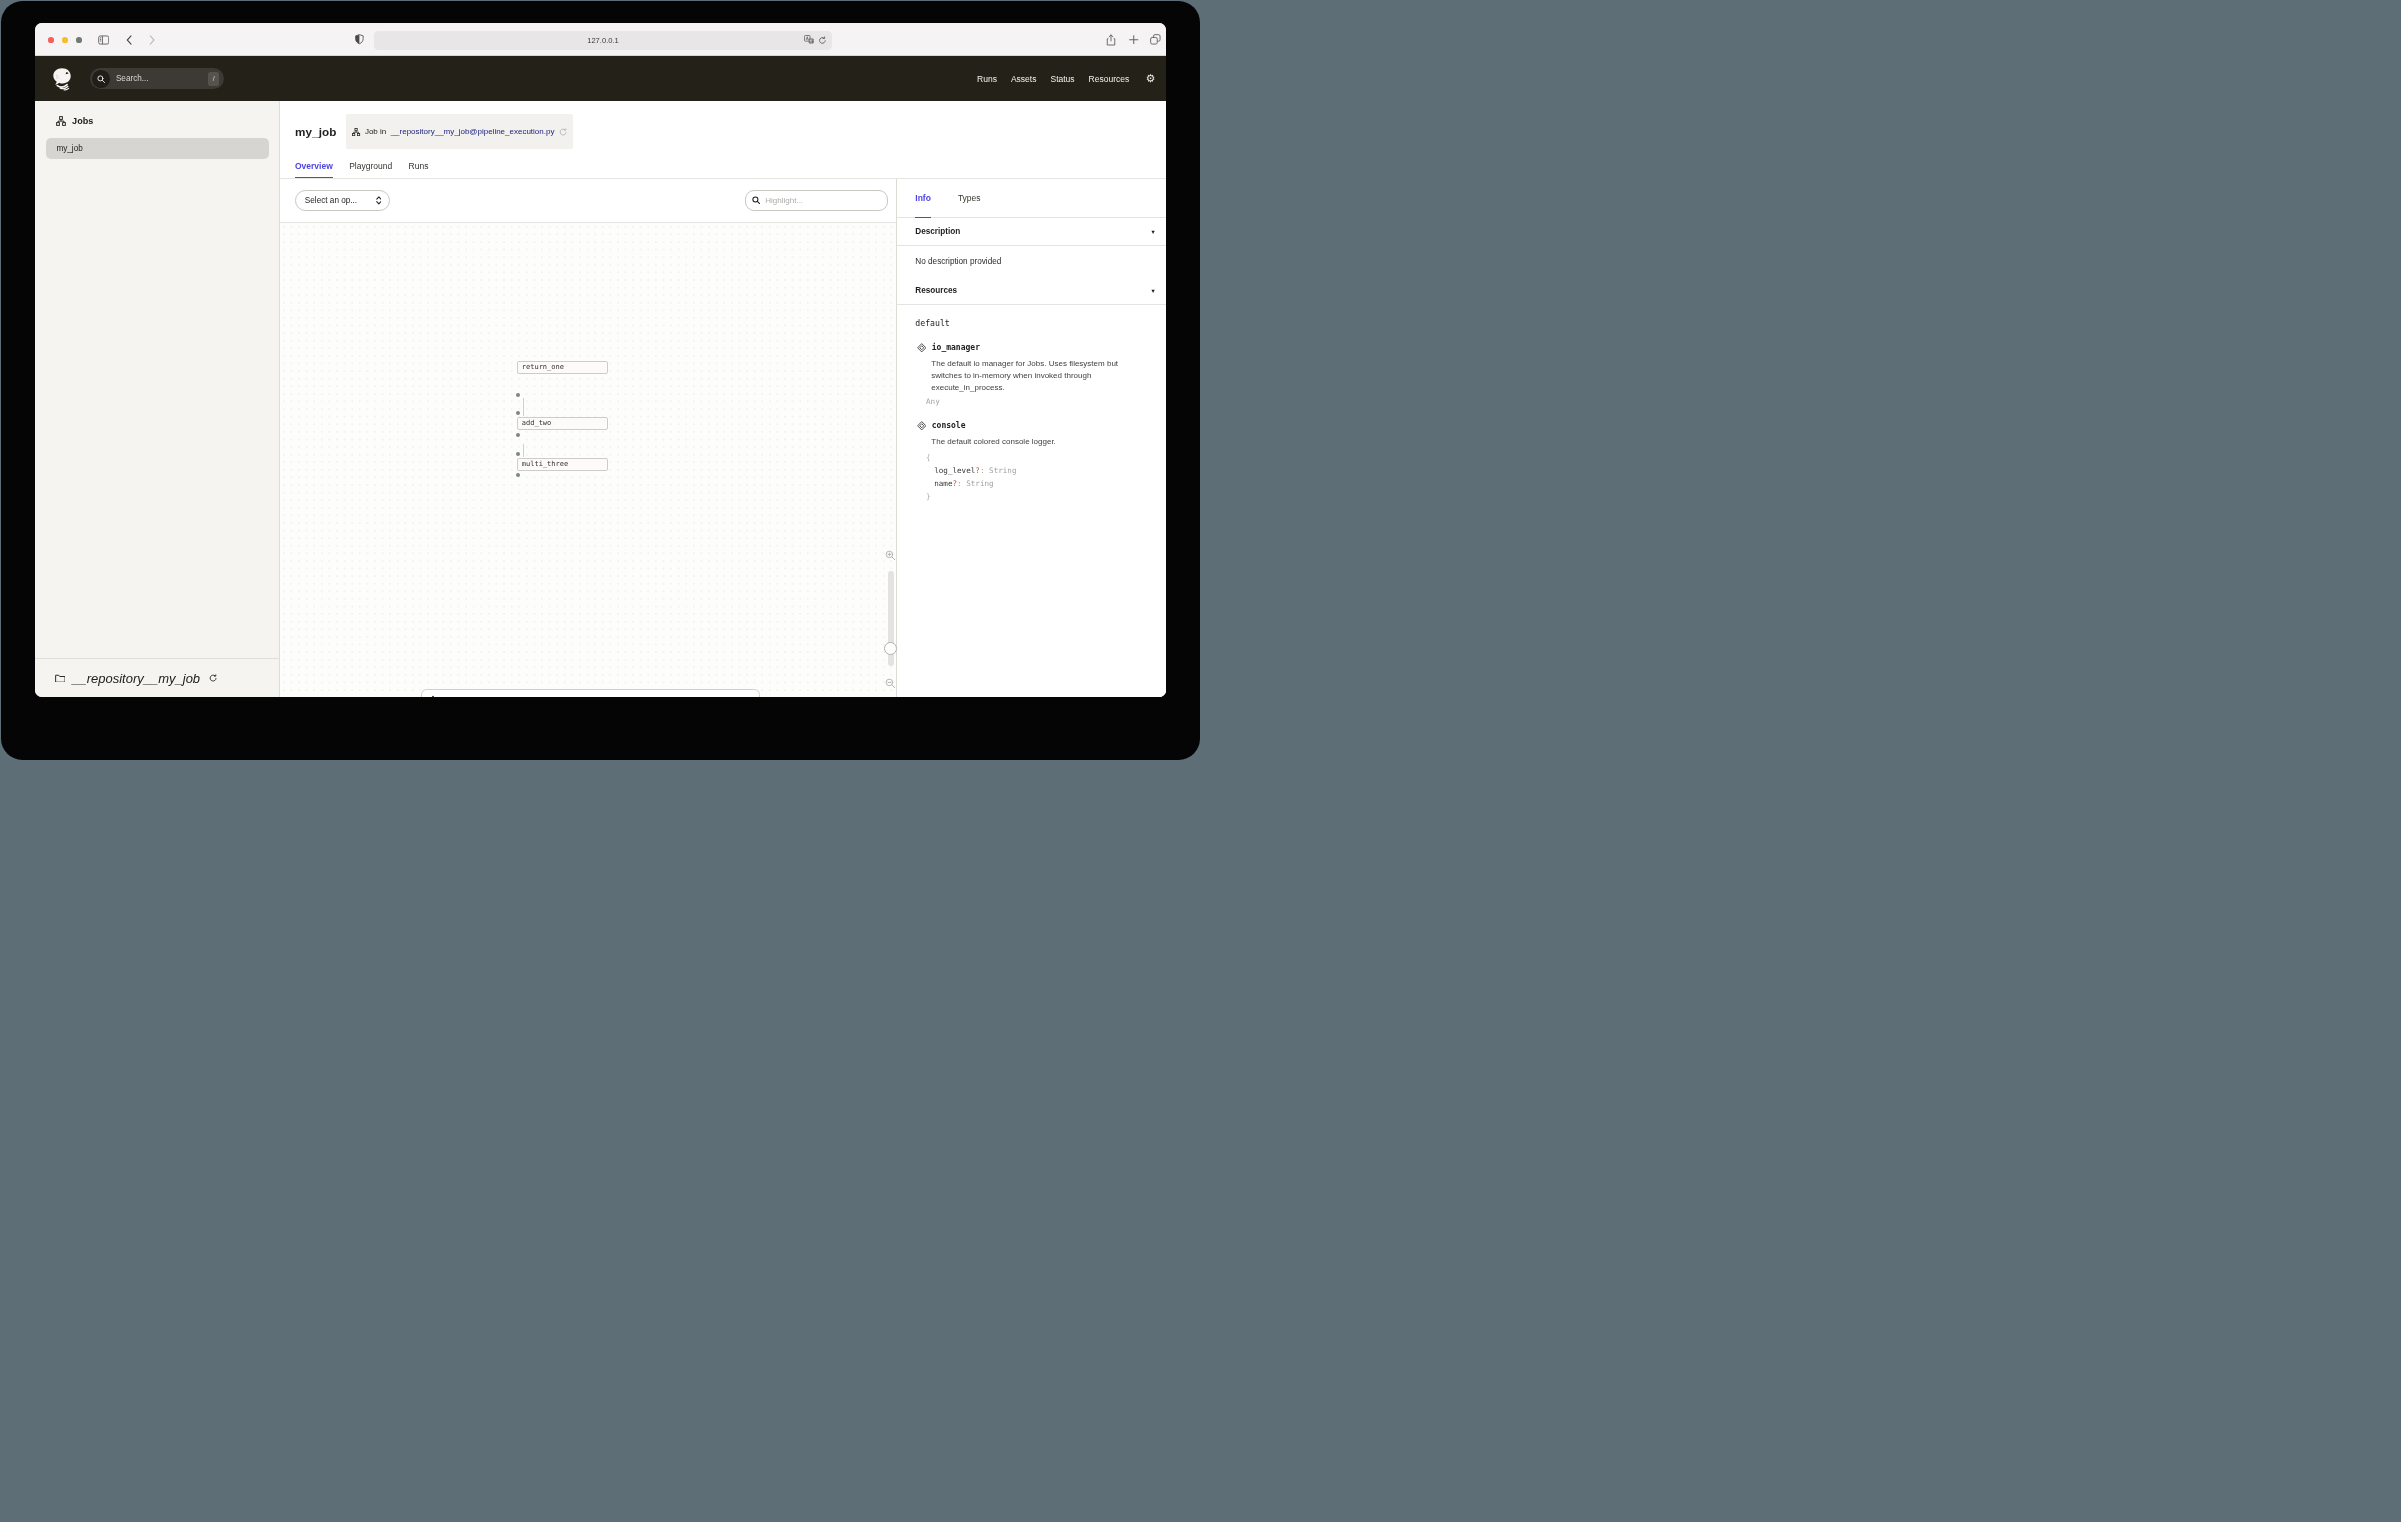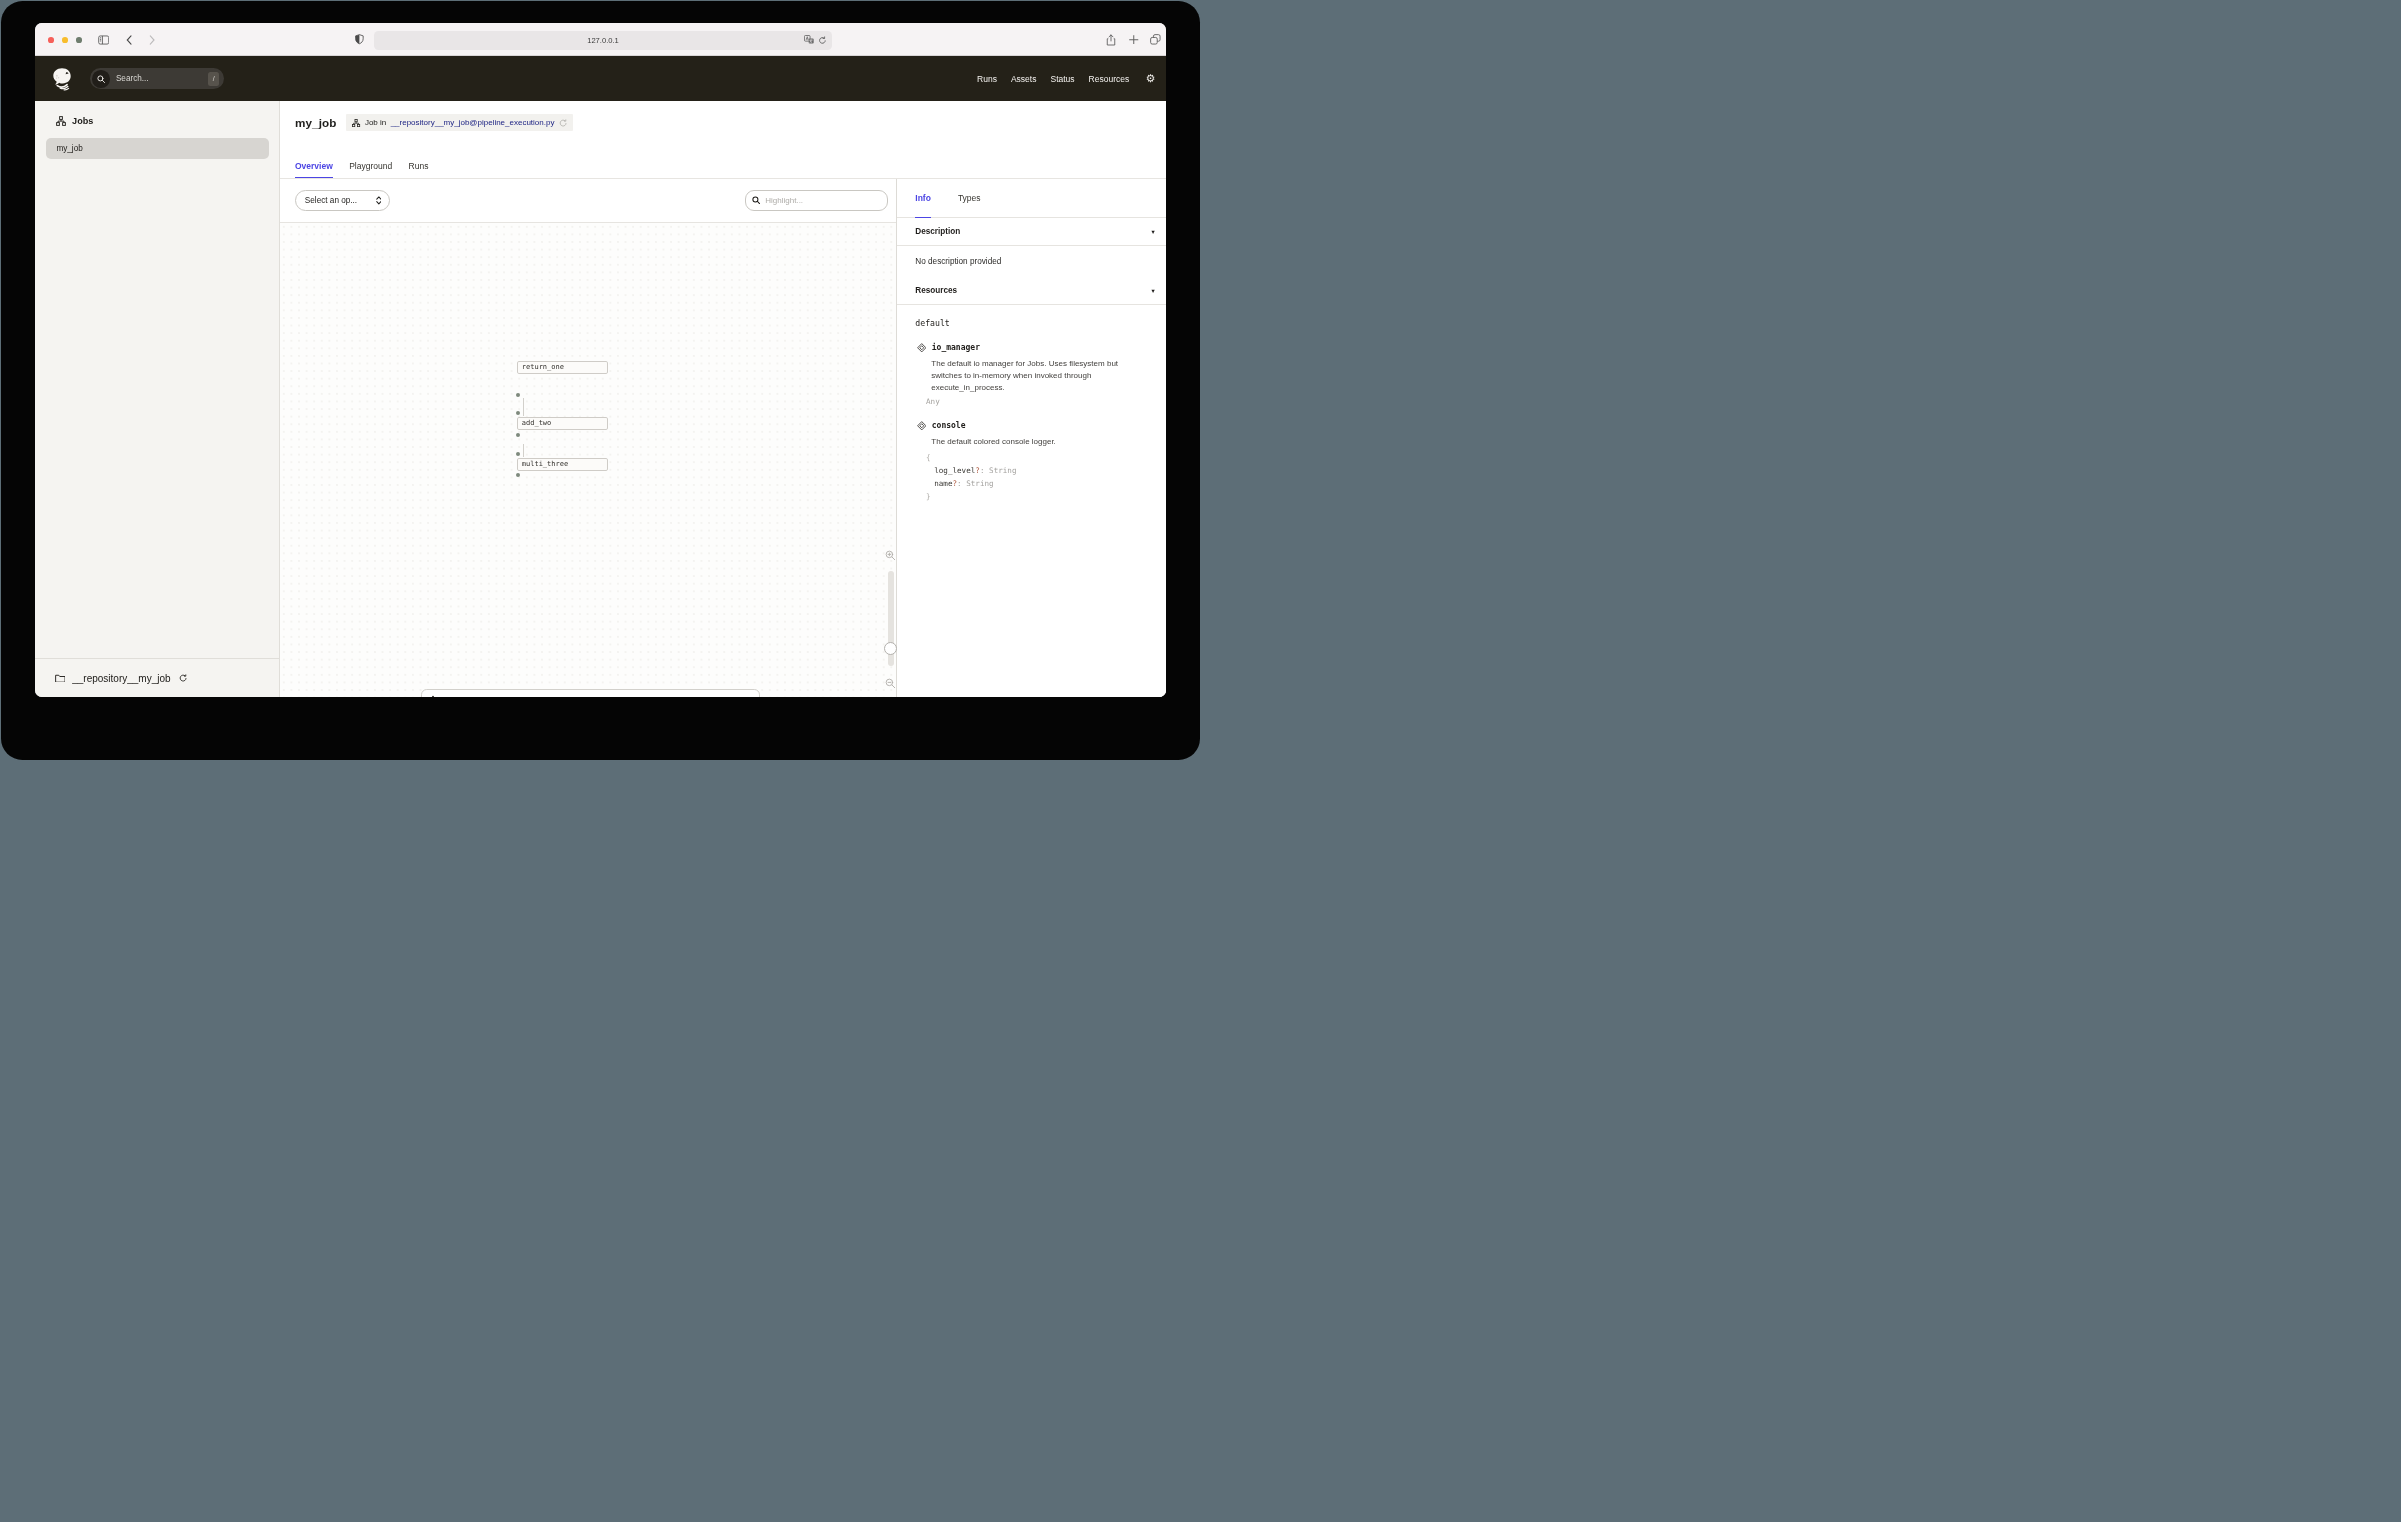--- a/index.html
+++ b/index.html
@@ -54,7 +54,7 @@
   .page-header { height:78px; flex:none; border-bottom:0.6px solid #e7e5e1; padding-left:15px; position:relative; }
   .title-row { display:flex; align-items:center; gap:9.5px; padding-top:13.2px; }
   .page-title { font-size:11.7px; font-weight:700; color:#1f1e1c; letter-spacing:0.1px; }
-  .crumb-pill { height:17px; background:#f2f1ee; border-radius:1px; display:flex; align-items:center;
+  .crumb-pill { height:35px; background:#f2f1ee; border-radius:1px; display:flex; align-items:center;
                 gap:4.4px; padding:0 6.3px; }
   .crumb-pill .crumb-prefix { font-size:8px; color:#232220; }
   .crumb-pill .crumb-link { font-size:8px; color:#1f2584; }

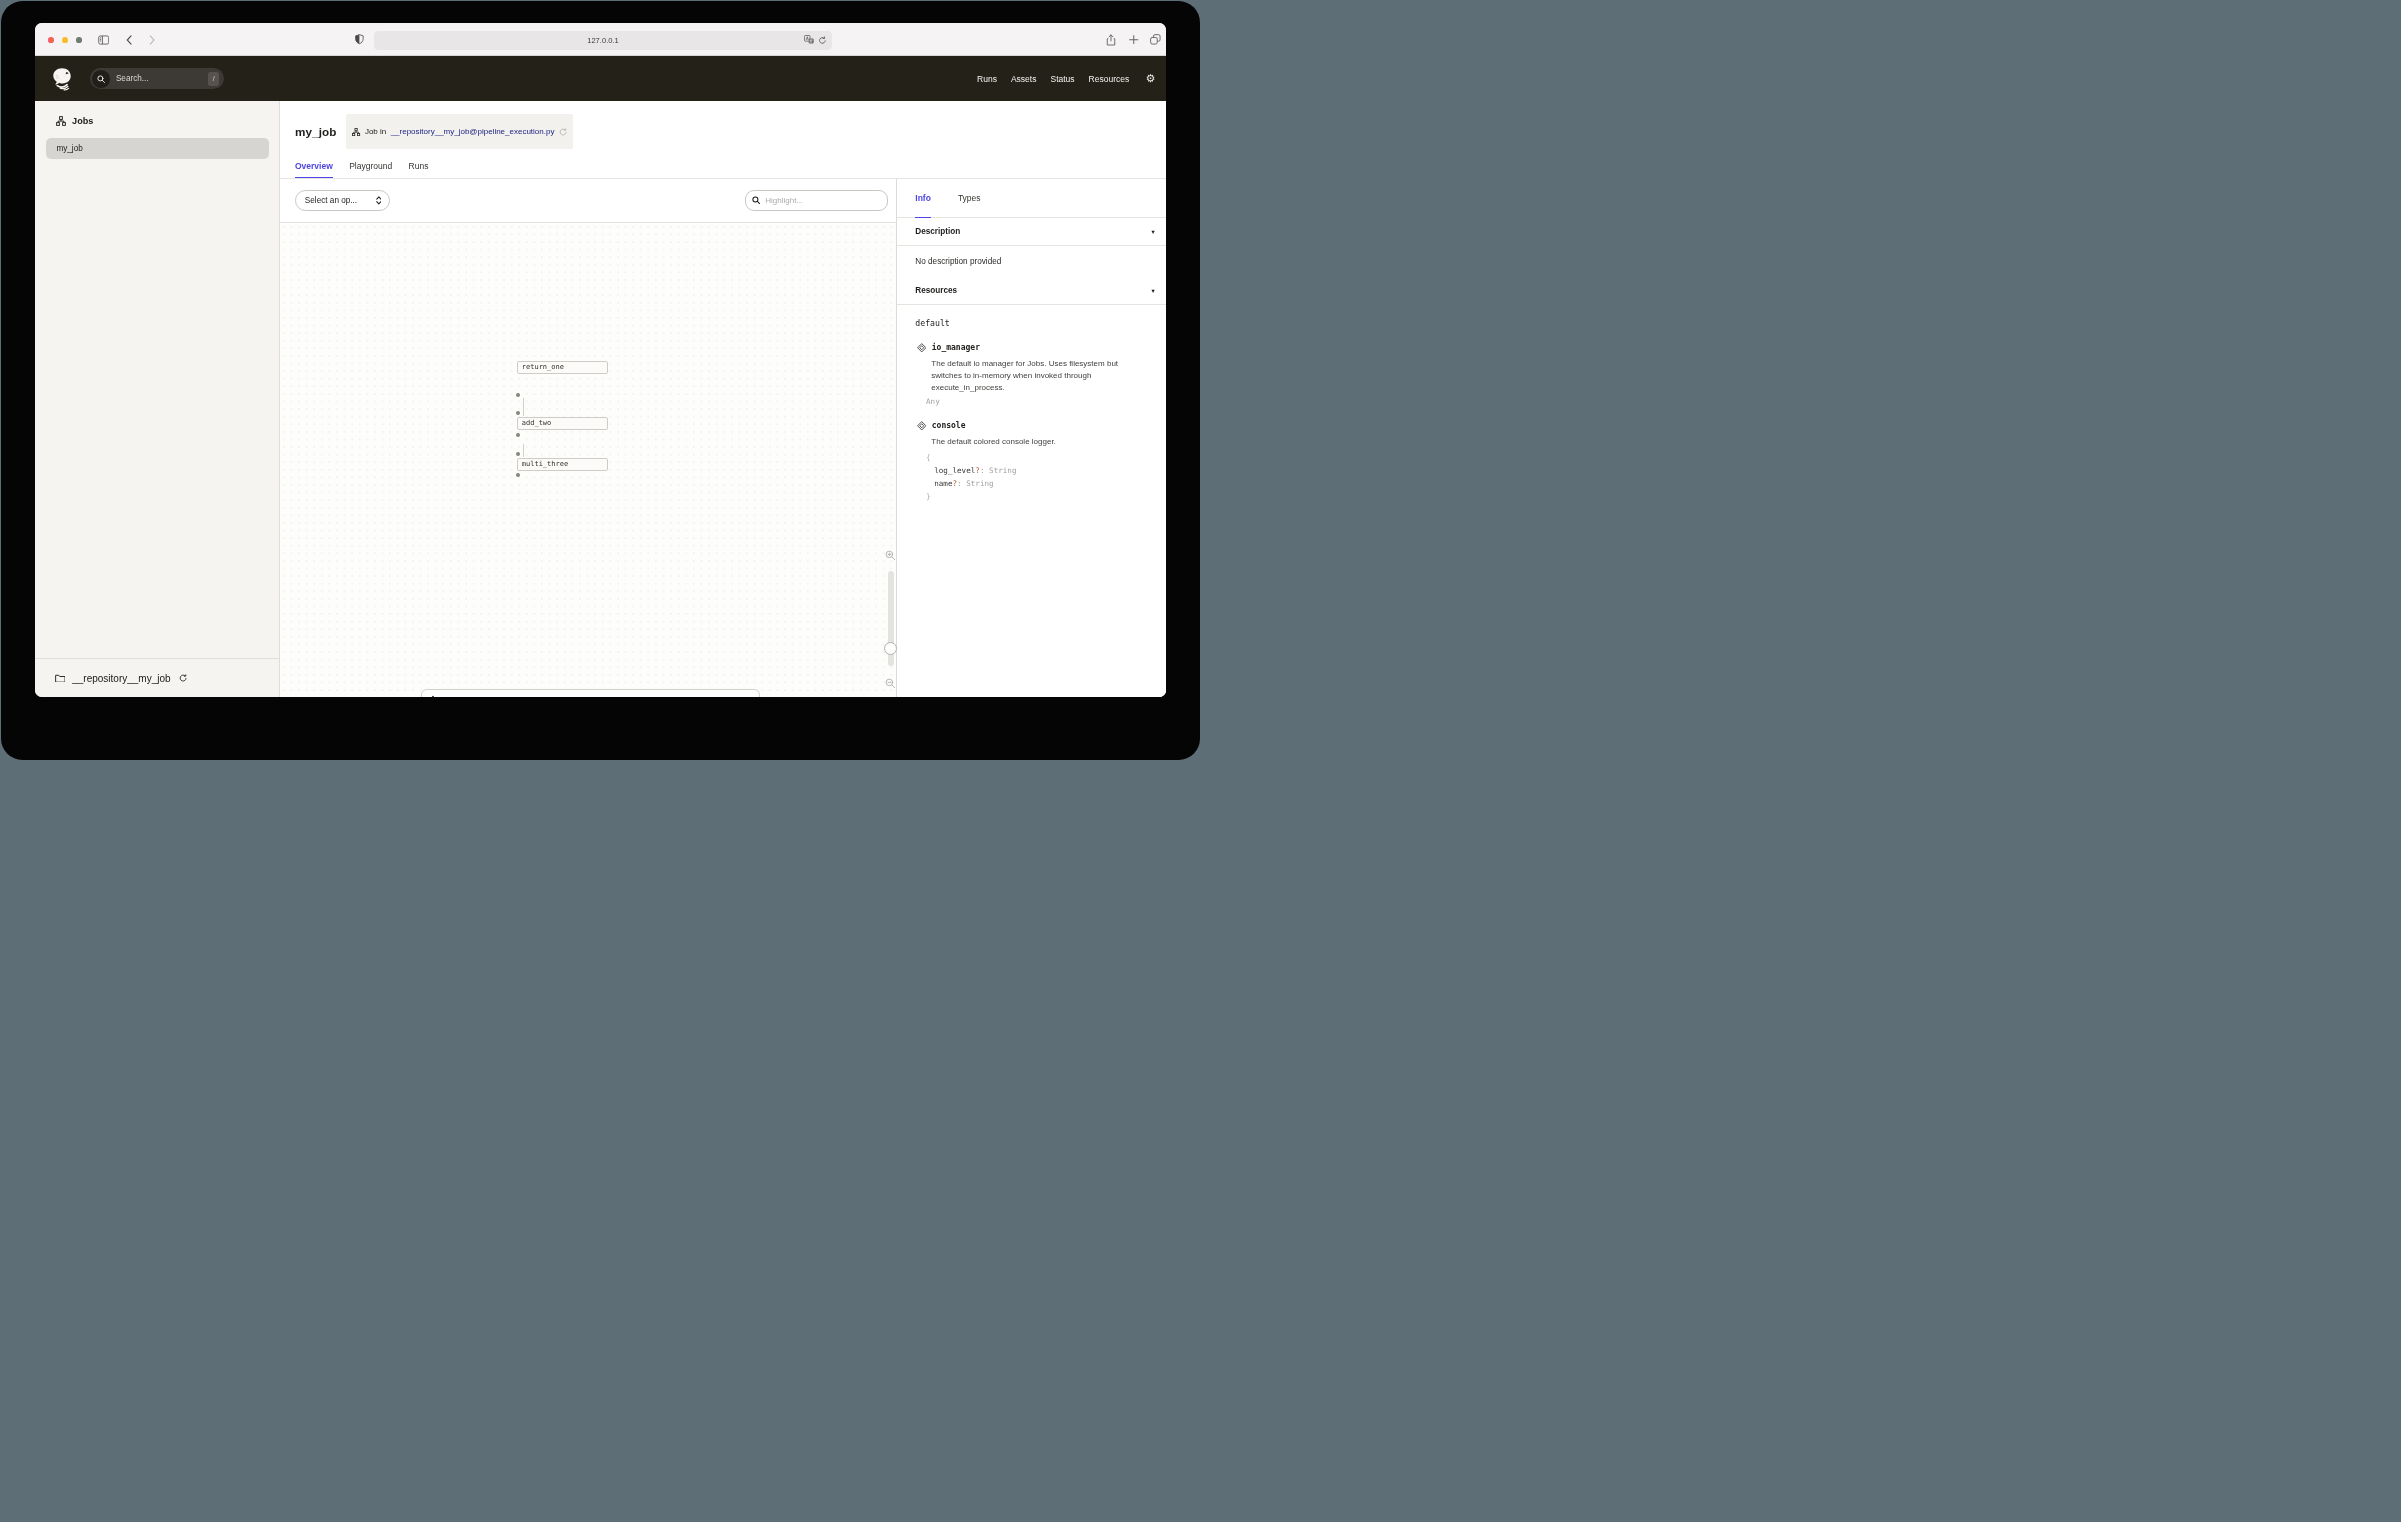--- a/index.html
+++ b/index.html
@@ -46,7 +46,7 @@
               font-size:8.2px; color:#23211e; }
   .repo-row { position:absolute; left:0; right:0; bottom:0; height:39px; border-top:0.6px solid #e0ded9;
               display:flex; align-items:center; padding-left:19.5px; gap:7px; color:#22201d; }
-  .repo-row .repo-label { font-size:10px; }
+  .repo-row .repo-label { font-size:13px;font-style:italic; }
   .repo-row .refresh { margin-left:1.9px; }
 
   

